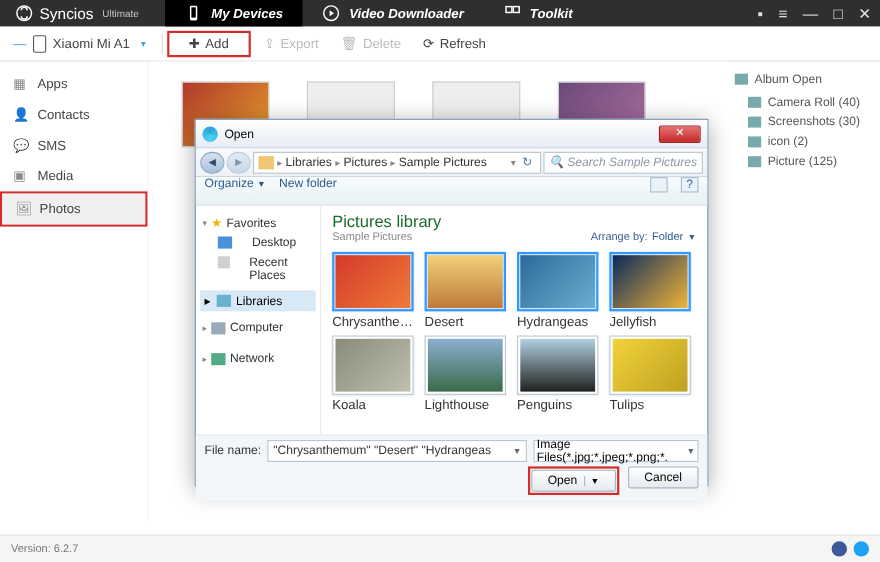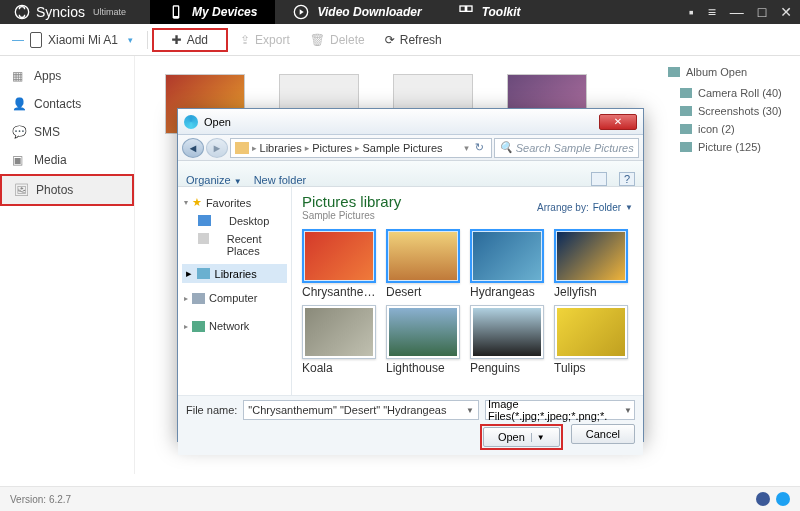--- a/index.html
+++ b/index.html
@@ -60,7 +60,7 @@
 .crumb { color:#333; }
 .crumb-ar { color:#888; font-size:9px; }
 .srch { width:145px; height:20px; border:1px solid #b8c4d1; background:#fff; display:flex; align-items:center; padding:0 4px; color:#8a98a7; font-style:italic; gap:3px;}
-.dlg-tool { height:26px; background:linear-gradient(#f7fbfc,#e8f1f3); border-bottom:1px solid #d7dee3; display:flex; align-items:flex-end; padding:0 8px; gap:12px; color:#2a5b8e; }
+.dlg-tool { height:26px; background:linear-gradient(#f7fbfc,#e8f1f3); border-bottom:1px solid #d7dee3; display:flex; align-items:flex-start; padding:0 8px; gap:12px; color:#2a5b8e; }
 .dlg-tool .spacer{flex:1}
 .view-ic { width:16px; height:14px; border:1px solid #a8bcd0; background:#eaf2f9; }
 .dlg-body { display:flex; height:208px; }

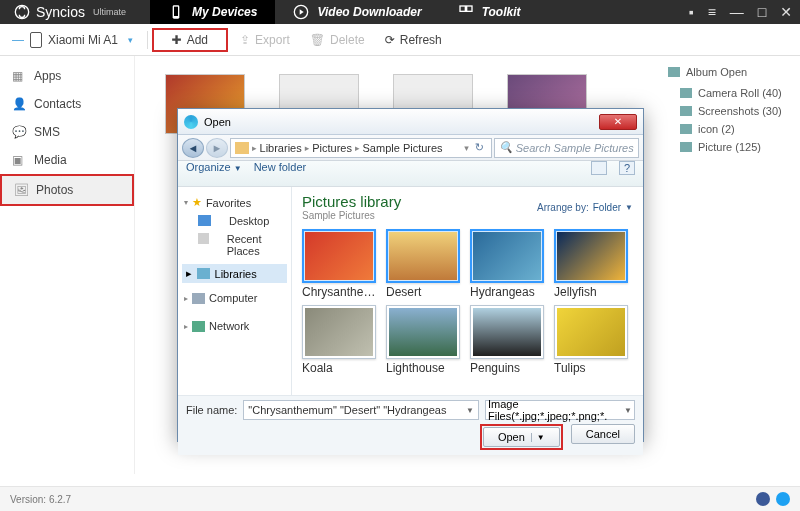--- a/index.html
+++ b/index.html
@@ -72,7 +72,7 @@
 .dn-lib { background:#d7e8f7; margin:4px 0; padding:3px 4px; display:flex; align-items:center; gap:5px;}
 .mini-ic{ width:13px; height:11px; }
 .dlg-content { flex:1; padding:6px 10px 0 10px; overflow:hidden; }
-.lib-head { display:flex; justify-content:space-between; align-items:center; }
+.lib-head { display:flex; justify-content:space-between; align-items:flex-end; }
 .lib-title { color:#1b6b2c; font-size:15px; }
 .lib-sub { color:#888; font-size:10px; }
 .arrange { color:#3a6291; font-size:10px; display:flex; align-items:center; gap:4px;}

